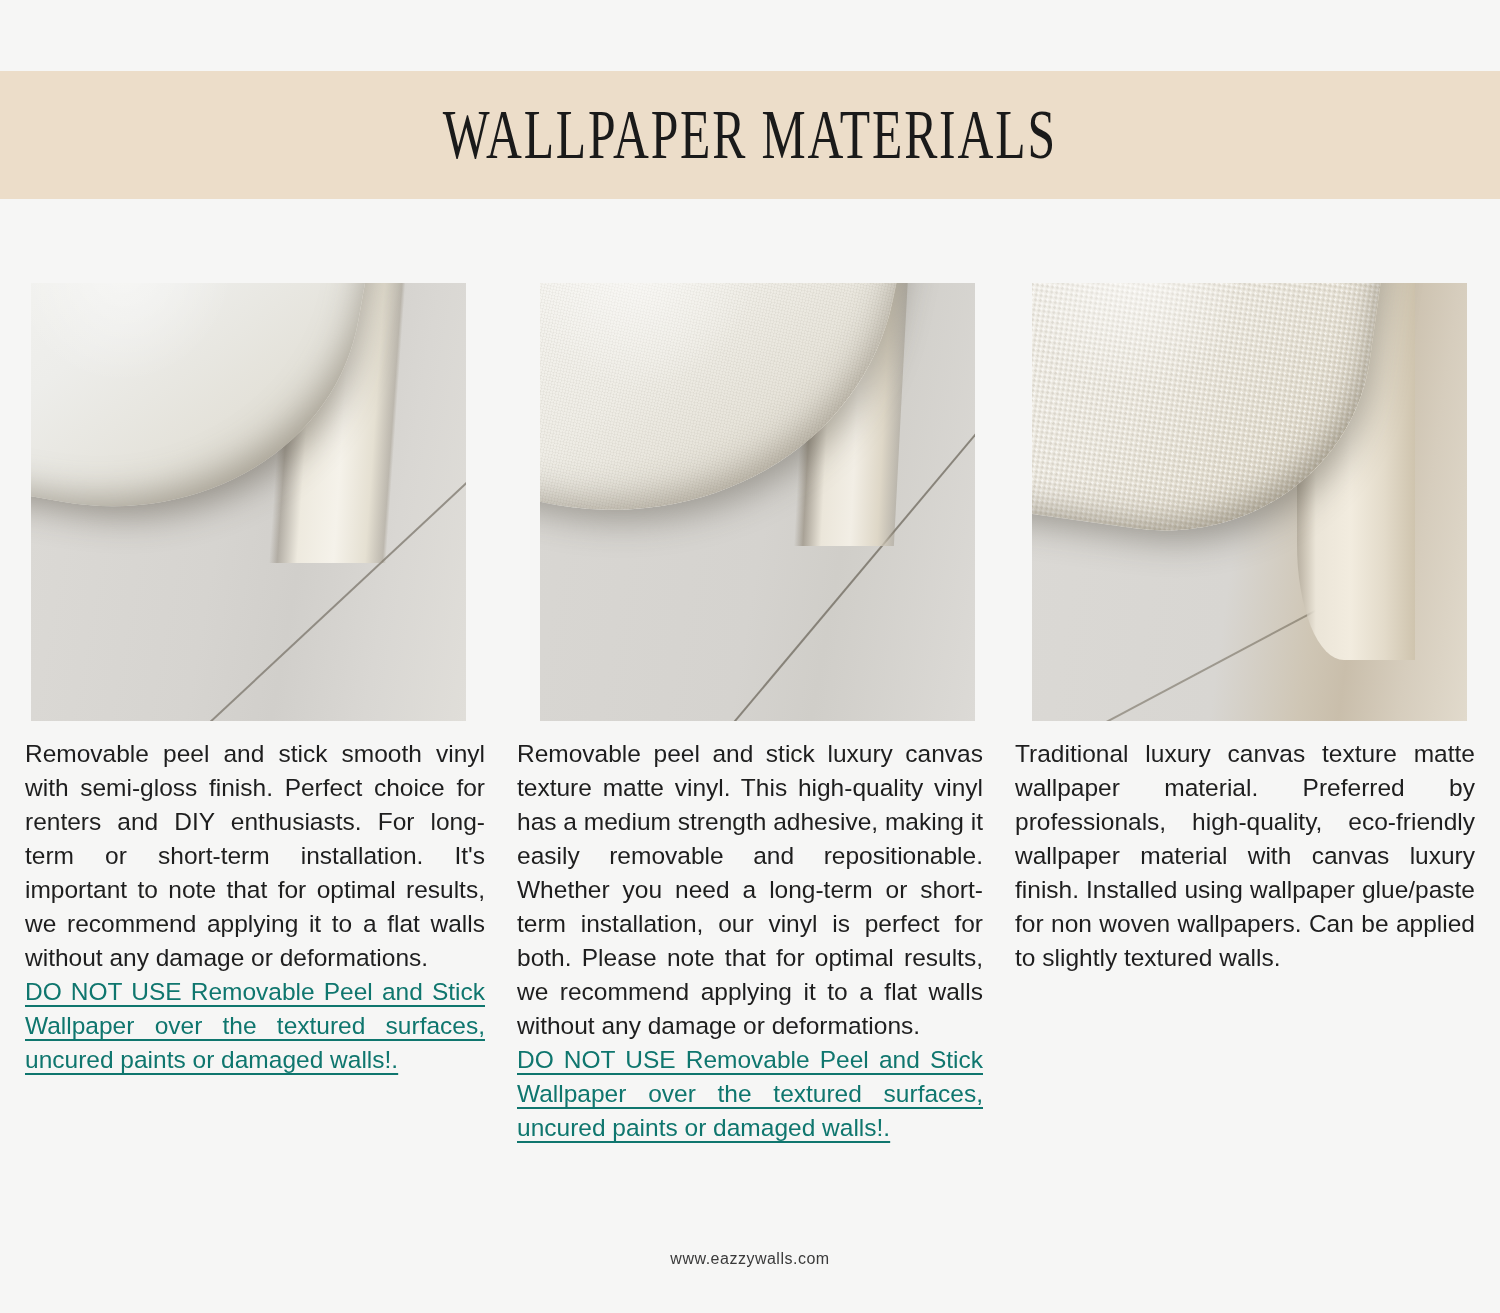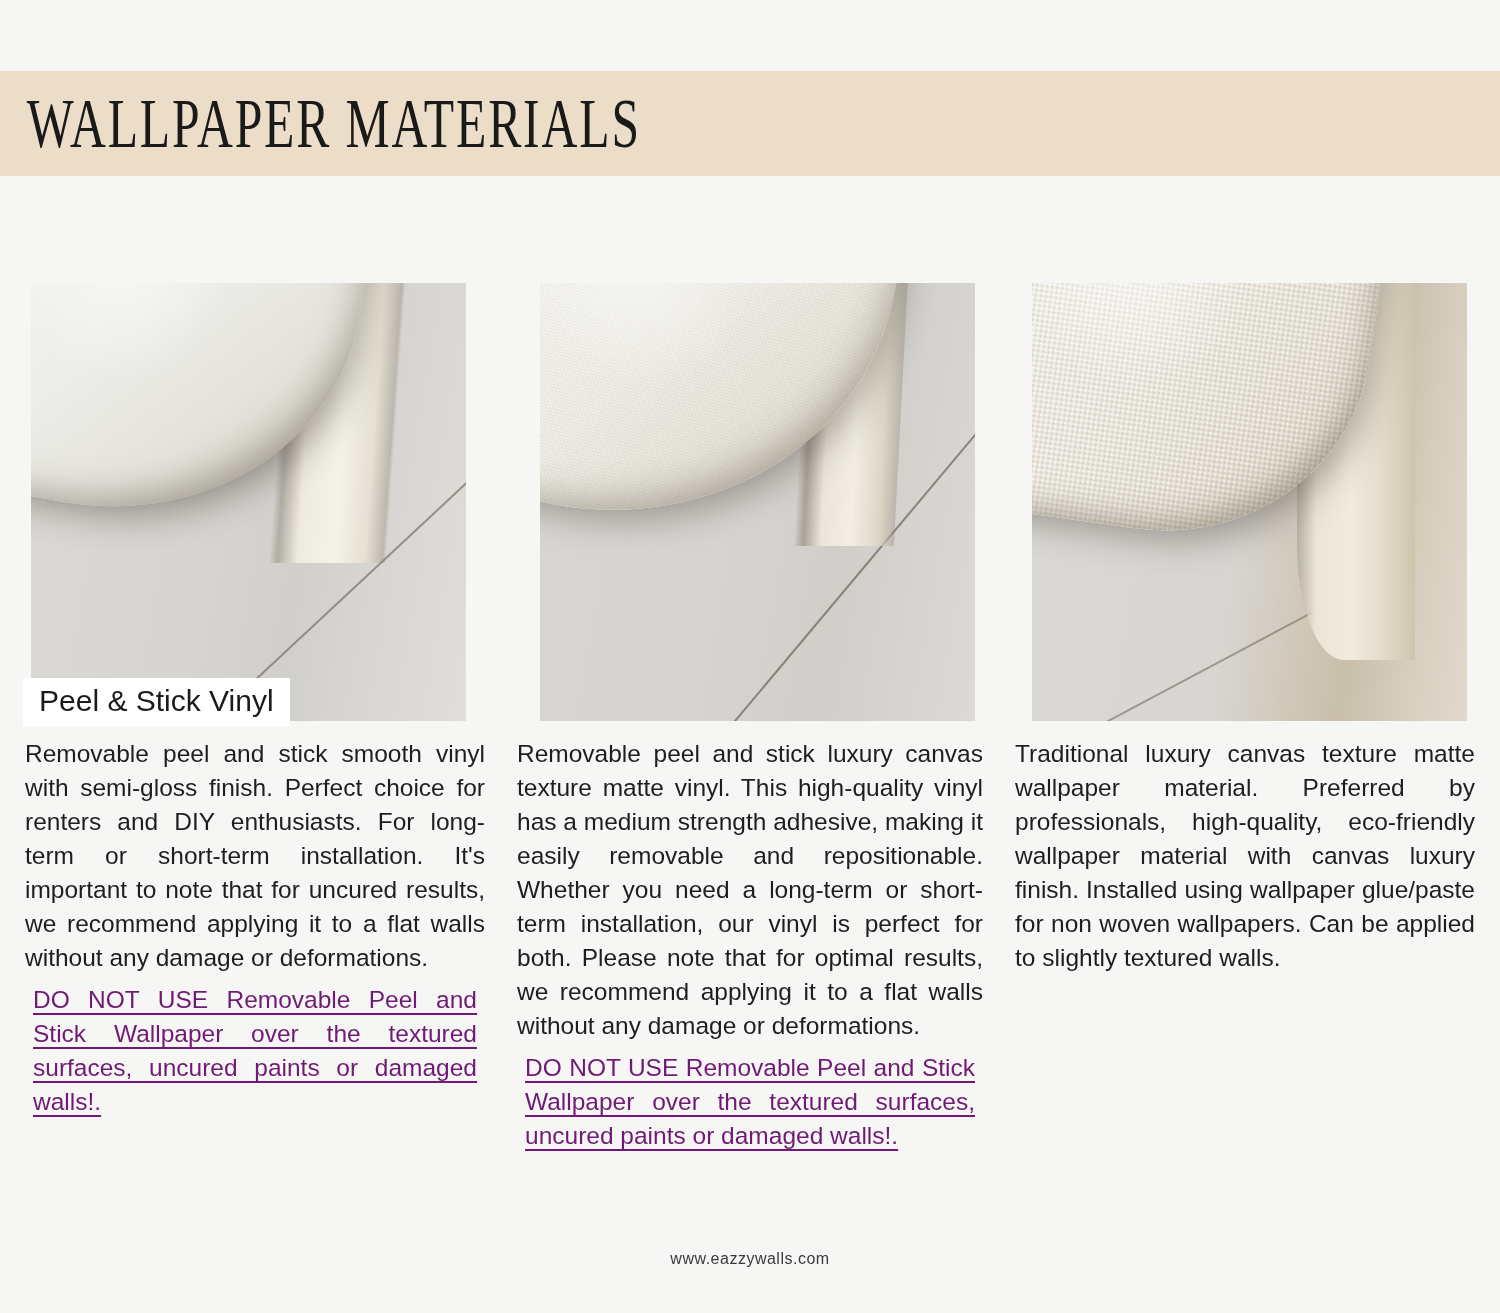--- a/index.html
+++ b/index.html
@@ -14,9 +14,9 @@
 
   
   .banner {
-    position:absolute; top:71px; left:0; width:100%; height:105px;
+    position:absolute; top:71px; left:0; width:100%; height:128px;
     background:#ecddc9;
-    display:flex; align-items:center; justify-content:flex-start;
+    display:flex; align-items:center; justify-content:center;
   }
   .banner h1 {
     margin:0;

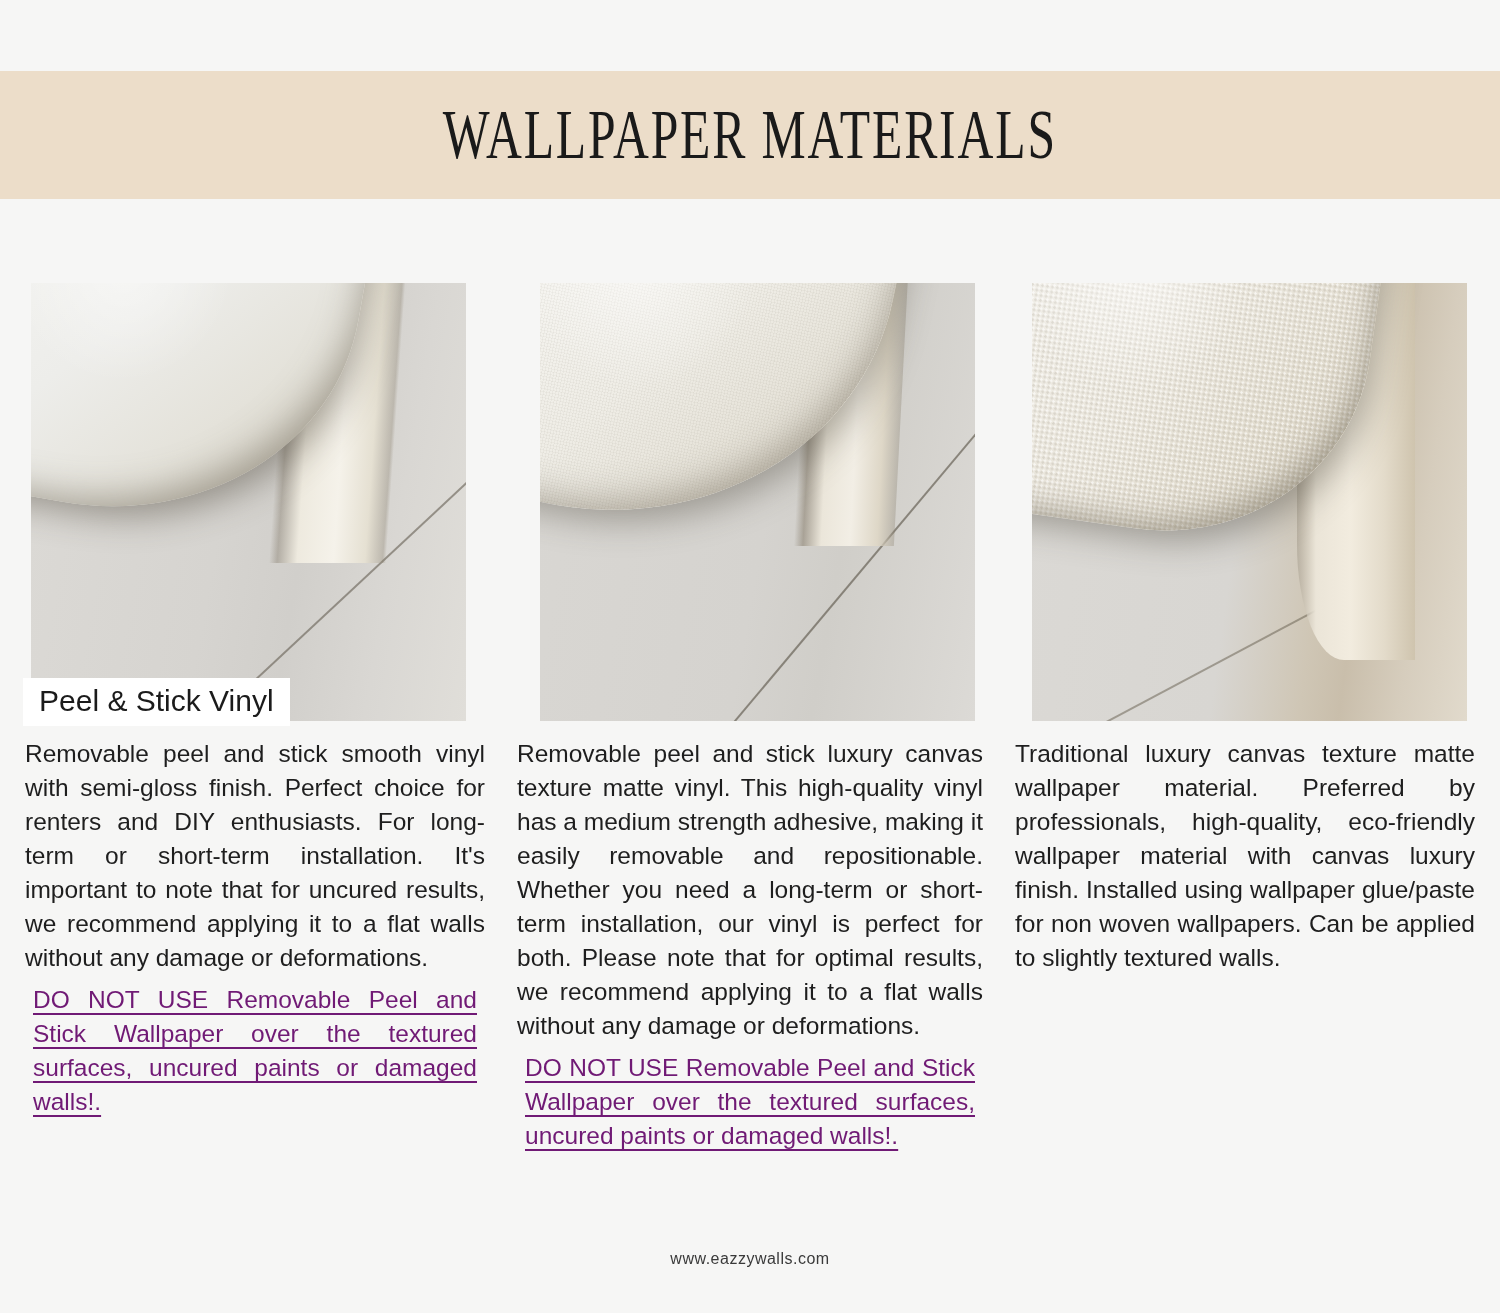--- a/index.html
+++ b/index.html
@@ -143,7 +143,6 @@
       <div class="ph-roll"></div>
       <div class="ph-sheet"></div>
     </div>
-    <div class="label">Peel &amp; Stick Vinyl</div>
     <p class="desc">Removable peel and stick smooth vinyl with semi-gloss finish. Perfect choice for renters and DIY enthusiasts. For long-term or short-term installation. It's important to note that for uncured results, we recommend applying it to a flat walls without any damage or deformations.</p>
     <p class="warning">DO NOT USE Removable Peel and Stick Wallpaper over the textured surfaces, uncured paints or damaged walls!.</p>
   </section>

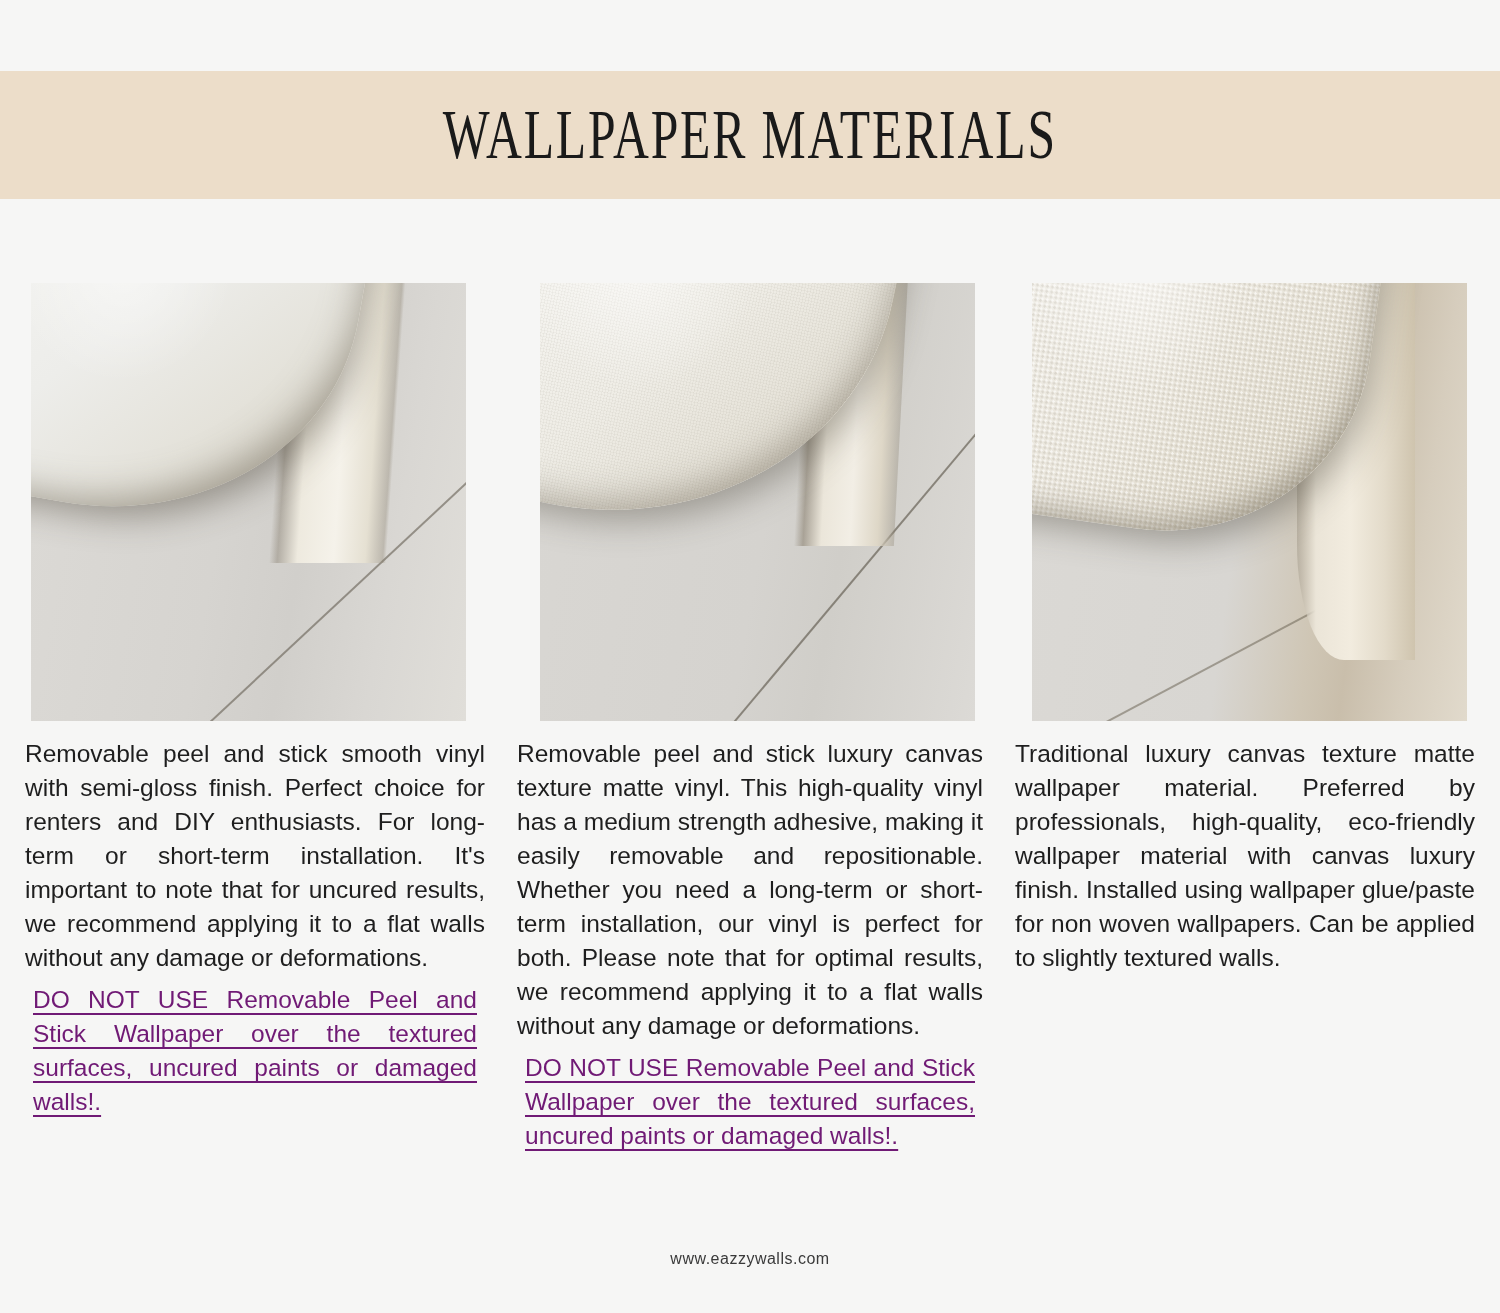--- a/index.html
+++ b/index.html
@@ -143,7 +143,7 @@
       <div class="ph-roll"></div>
       <div class="ph-sheet"></div>
     </div>
-    <p class="desc">Removable peel and stick smooth vinyl with semi-gloss finish. Perfect choice for renters and DIY enthusiasts. For long-term or short-term installation. It's important to note that for uncured results, we recommend applying it to a flat walls without any damage or deformations.</p>
+    <p class="desc">Removable peel and stick smooth vinyl with semi-gloss finish. Perfect choice for renters and DIY enthusiasts. For long-term or short-term installation. It's important to note that for optimal results, we recommend applying it to a flat walls without any damage or deformations.</p>
     <p class="warning">DO NOT USE Removable Peel and Stick Wallpaper over the textured surfaces, uncured paints or damaged walls!.</p>
   </section>
 

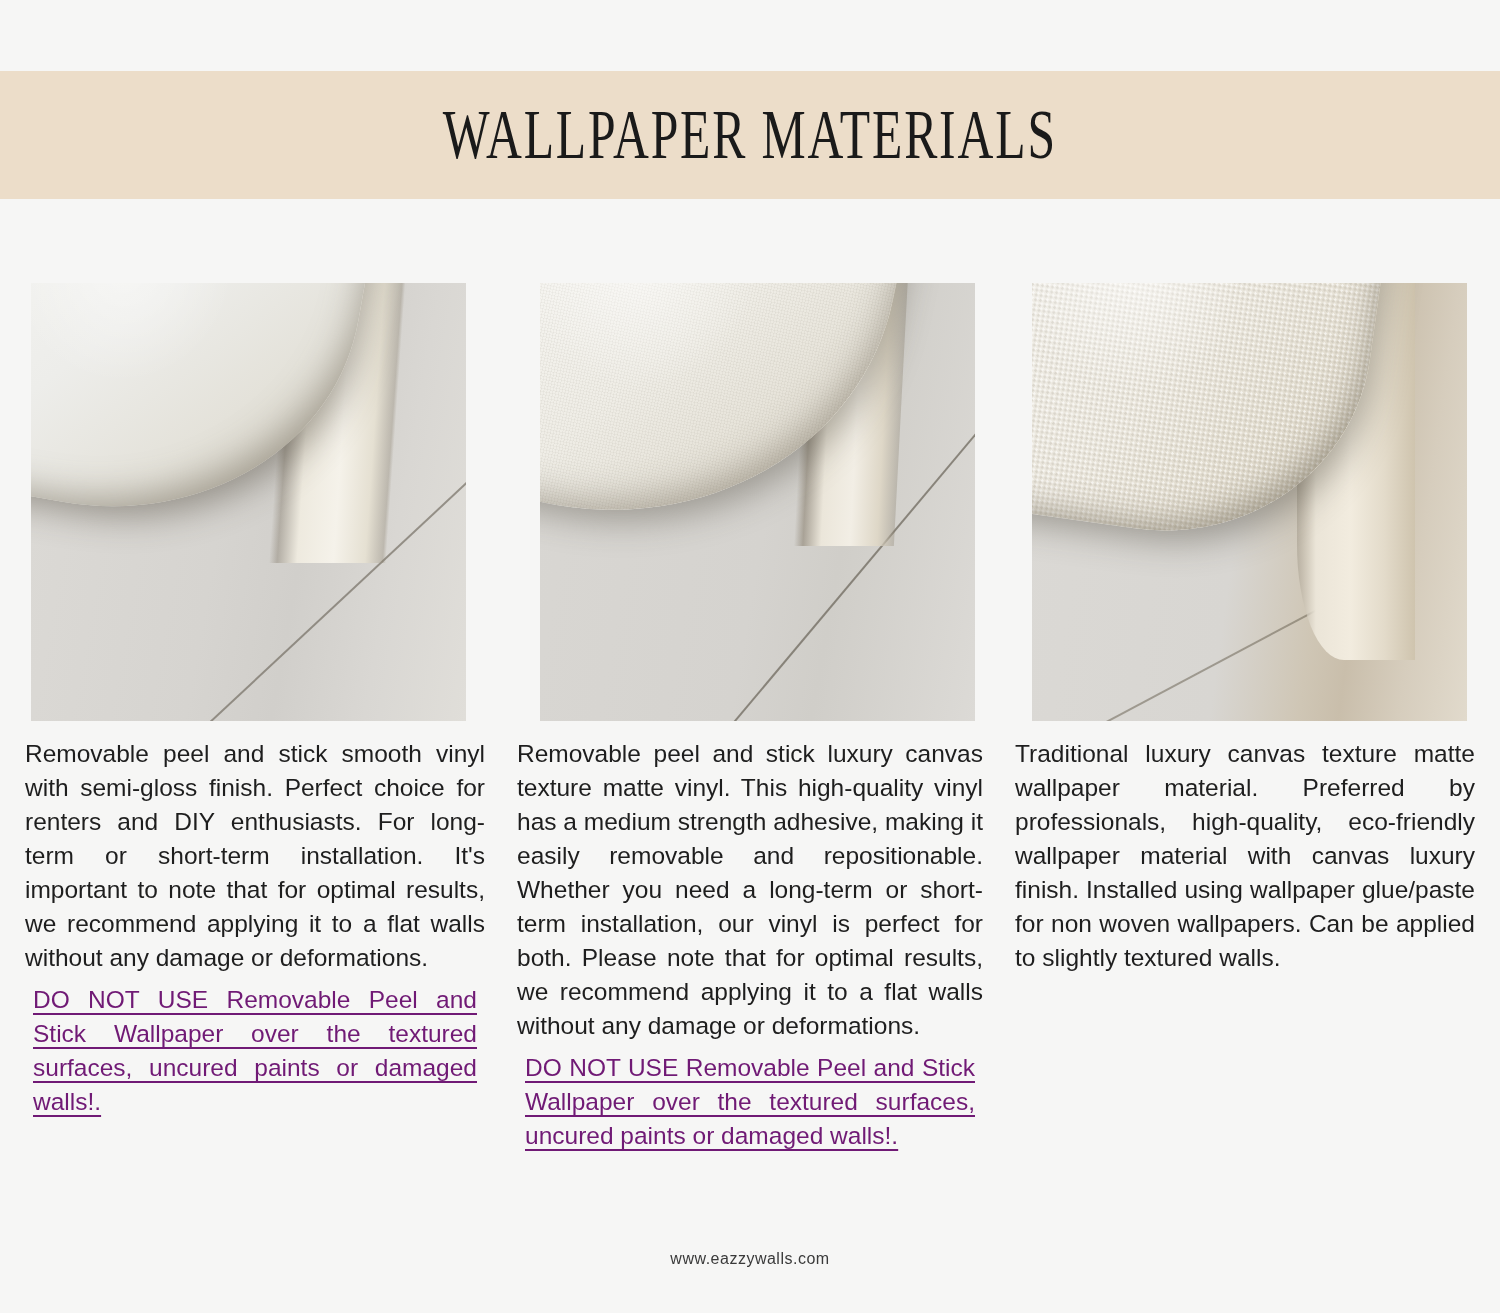--- a/index.html
+++ b/index.html
@@ -110,10 +110,10 @@
     color:#1e1e1e;
   }
   .warning {
-    margin:8px;
+    margin:0;
     font-size:24.5px; line-height:34px;
     text-align:justify;
-    color:#701a75;
+    color:#0f766e;
     text-decoration:underline;
     text-decoration-thickness:2px;
     text-underline-offset:5px;

